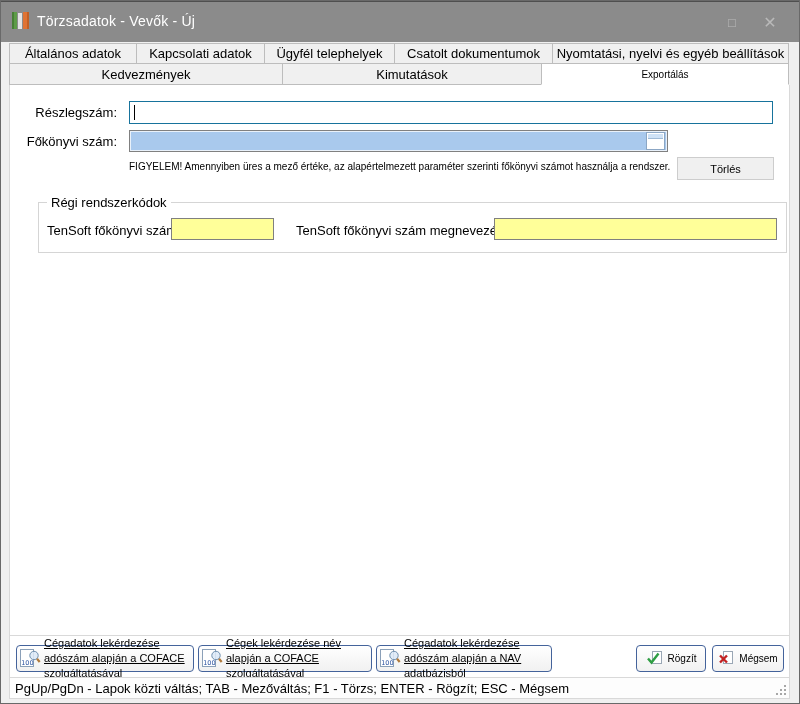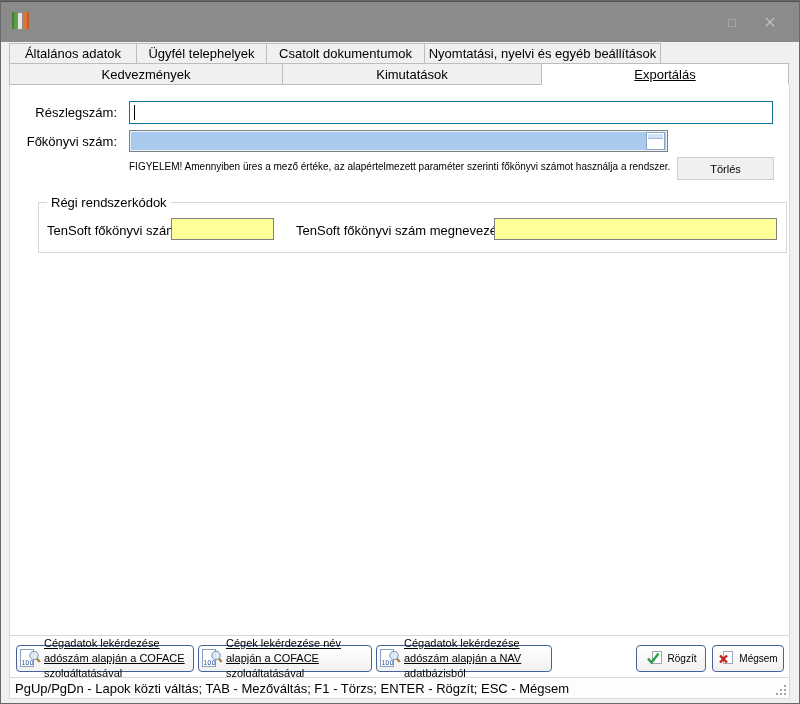--- a/index.html
+++ b/index.html
@@ -80,6 +80,7 @@
         <span class="bar2"></span>
         <span class="bar3"></span>
     </span>
+    <span class="title-text">Törzsadatok - Vevők - Új</span>
     <span class="caption-btn max">□</span>
     <span class="caption-btn close">✕</span>
   </div>

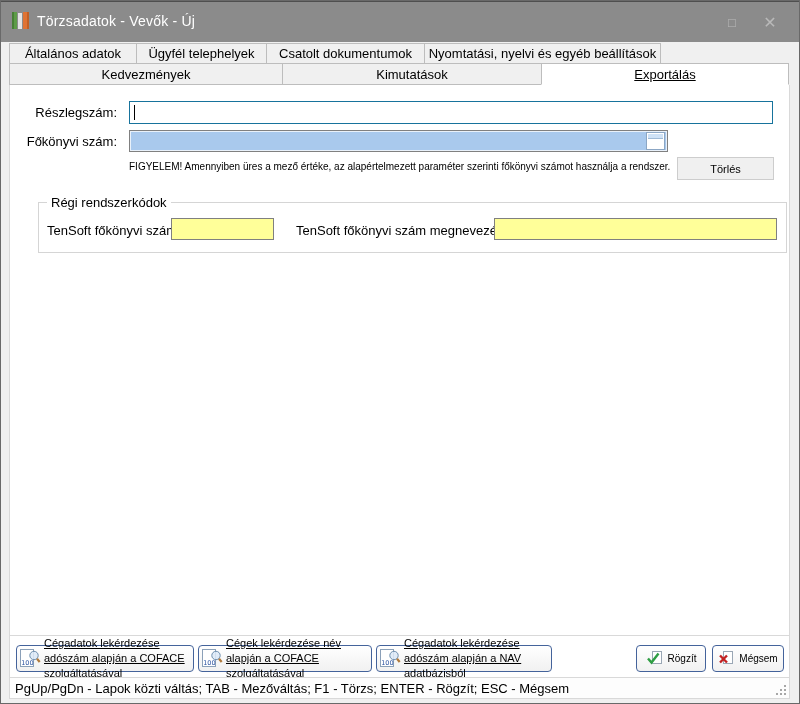--- a/index.html
+++ b/index.html
@@ -88,6 +88,7 @@
   <div class="tabs">
     <div class="tab-row r1">
       <div class="tab" style="width:128px">Általános adatok</div>
+      <div class="tab" style="width:129px">Kapcsolati adatok</div>
       <div class="tab" style="width:131px">Ügyfél telephelyek</div>
       <div class="tab" style="width:159px">Csatolt dokumentumok</div>
       <div class="tab" style="width:237px">Nyomtatási, nyelvi és egyéb beállítások</div>

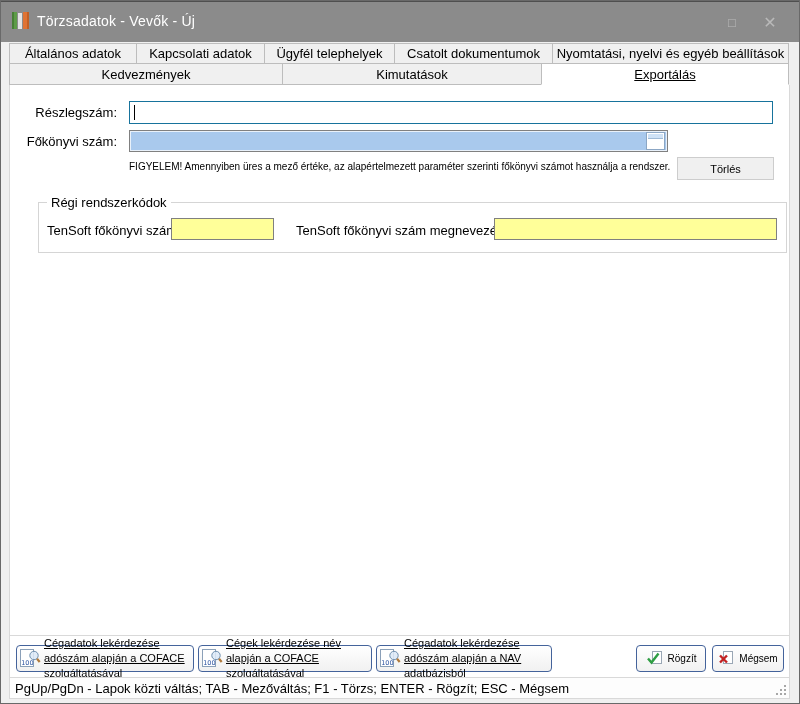--- a/index.html
+++ b/index.html
@@ -26,7 +26,7 @@
   .tab-row.r1 .tab { border-bottom:none; }
   .tab-row.r2 .tab { height:22px; border-top:1px solid #bdbdbd; }
   .tab-row .tab:first-child { margin-left:0; }
-  .tab.active { background:#ffffff; border-bottom:1px solid #ffffff; font-size:13px;text-decoration:underline; }
+  .tab.active { background:#ffffff; border-bottom:1px solid #ffffff; font-size:10px; }
 
   
   .page { position:absolute; left:8px; top:84px; width:781px; height:550px; background:#ffffff; border-left:1px solid #d9d9d9; border-right:1px solid #d9d9d9; }

